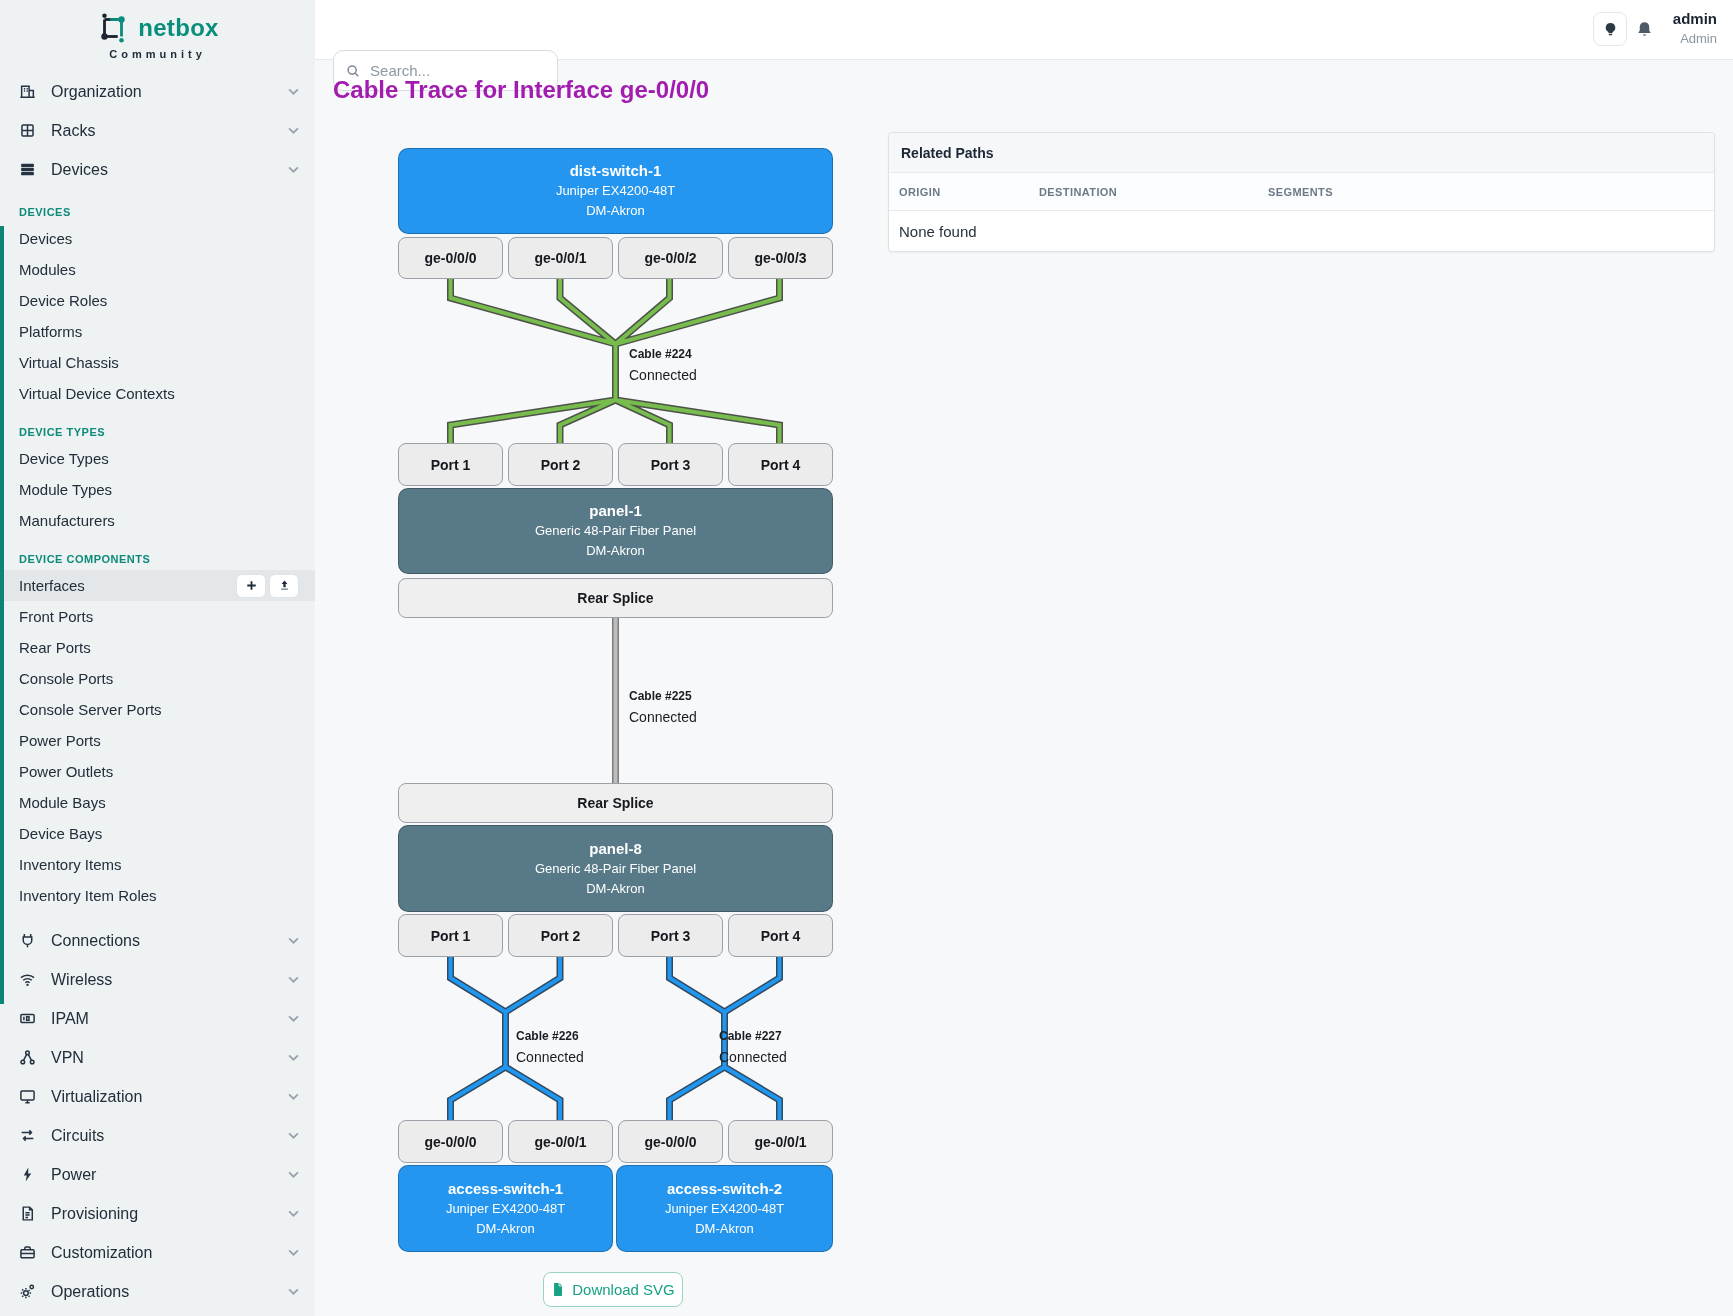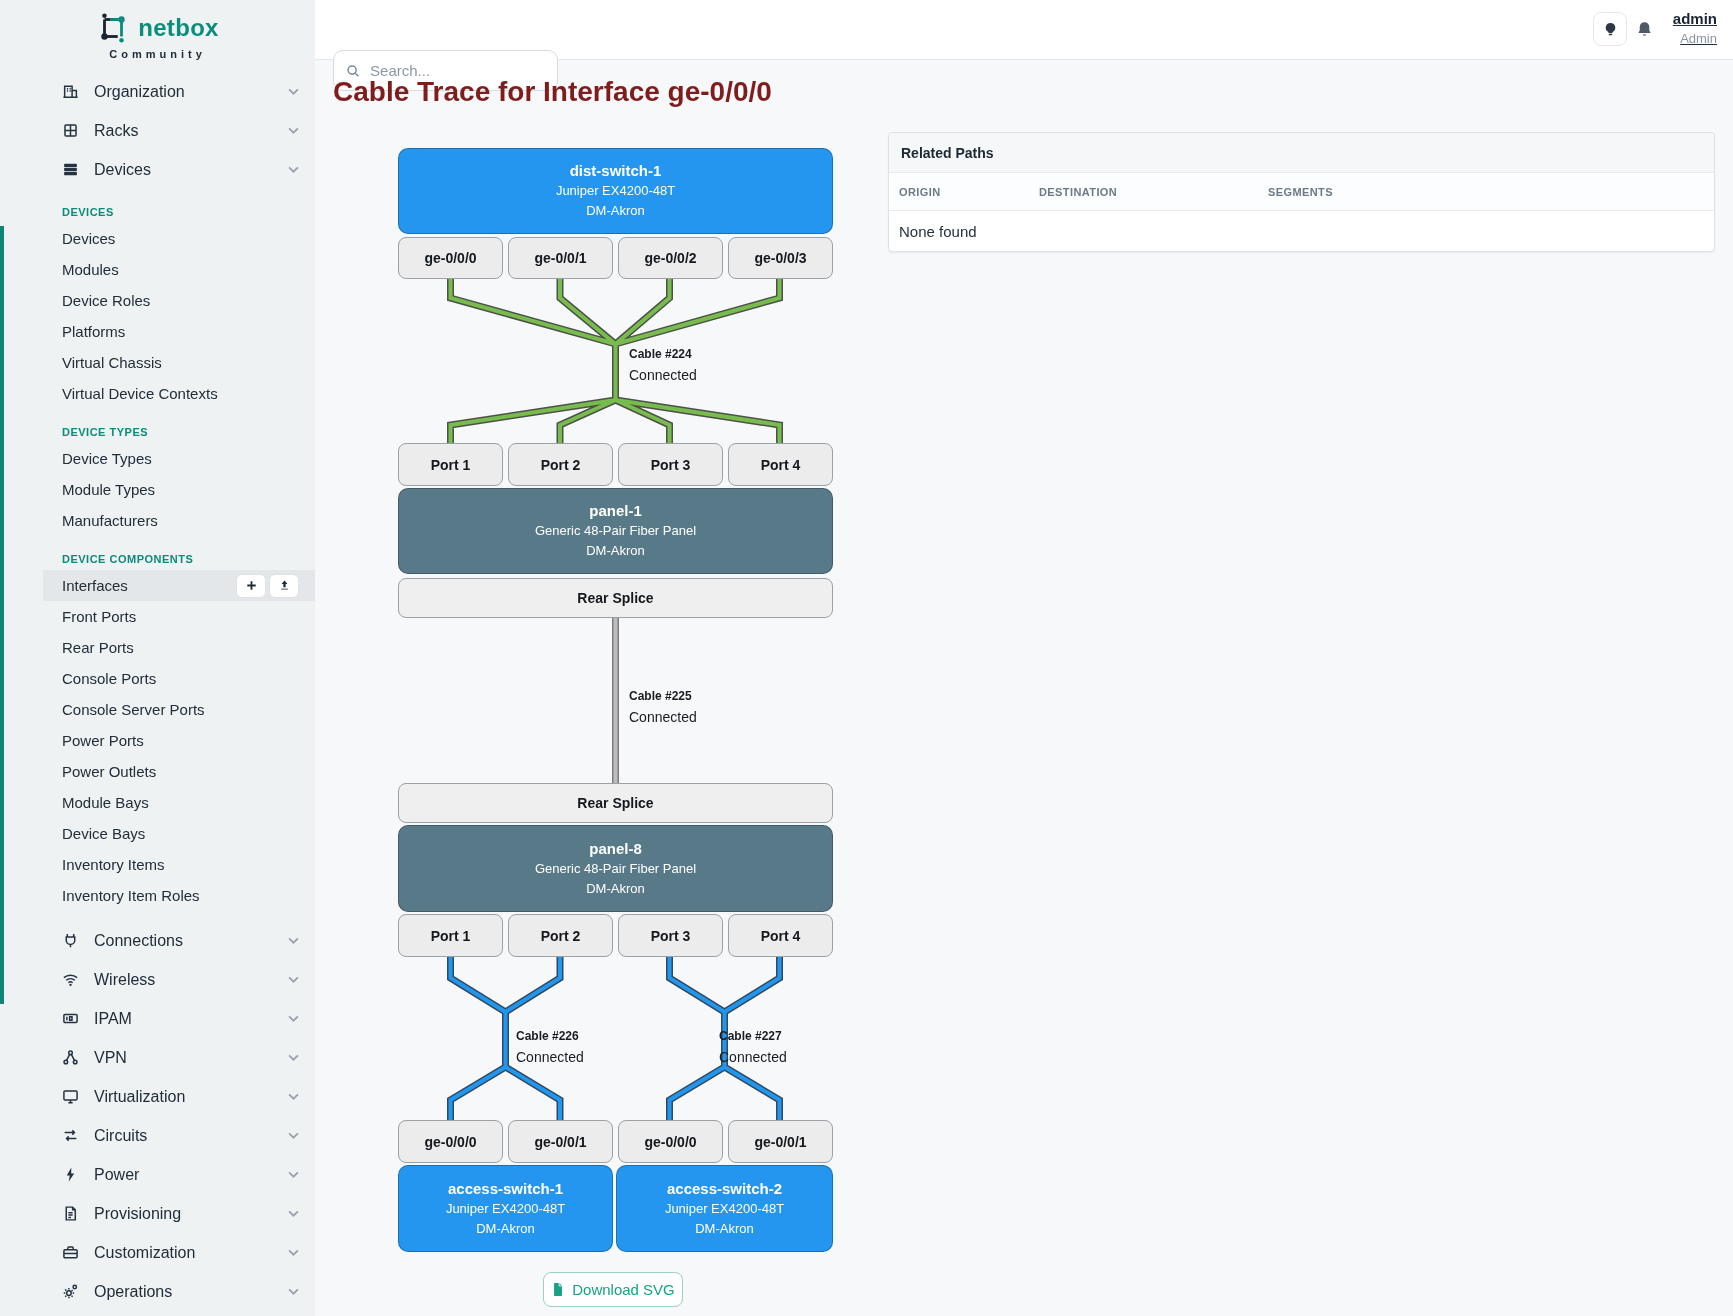--- a/index.html
+++ b/index.html
@@ -33,7 +33,7 @@
   .search input::placeholder { color:#8d98a4; }
   .theme-btn { position:absolute; left:1278px; top:12px; width:34px; height:34px; border:1px solid #e5e8eb; border-radius:8px; background:#fff; display:flex; align-items:center; justify-content:center; cursor:pointer; }
   .bell-wrap { position:absolute; left:1320px; top:20px; cursor:pointer; }
-  .user { position:absolute; right:16px; top:9px; text-align:right; line-height:20px; cursor:pointer;text-decoration:underline; }
+  .user { position:absolute; right:16px; top:9px; text-align:right; line-height:20px; cursor:pointer; }
   .user .n { font-size:15px; font-weight:bold; color:#1b2531; }
   .user .r { font-size:13px; color:#8b95a1; }
 

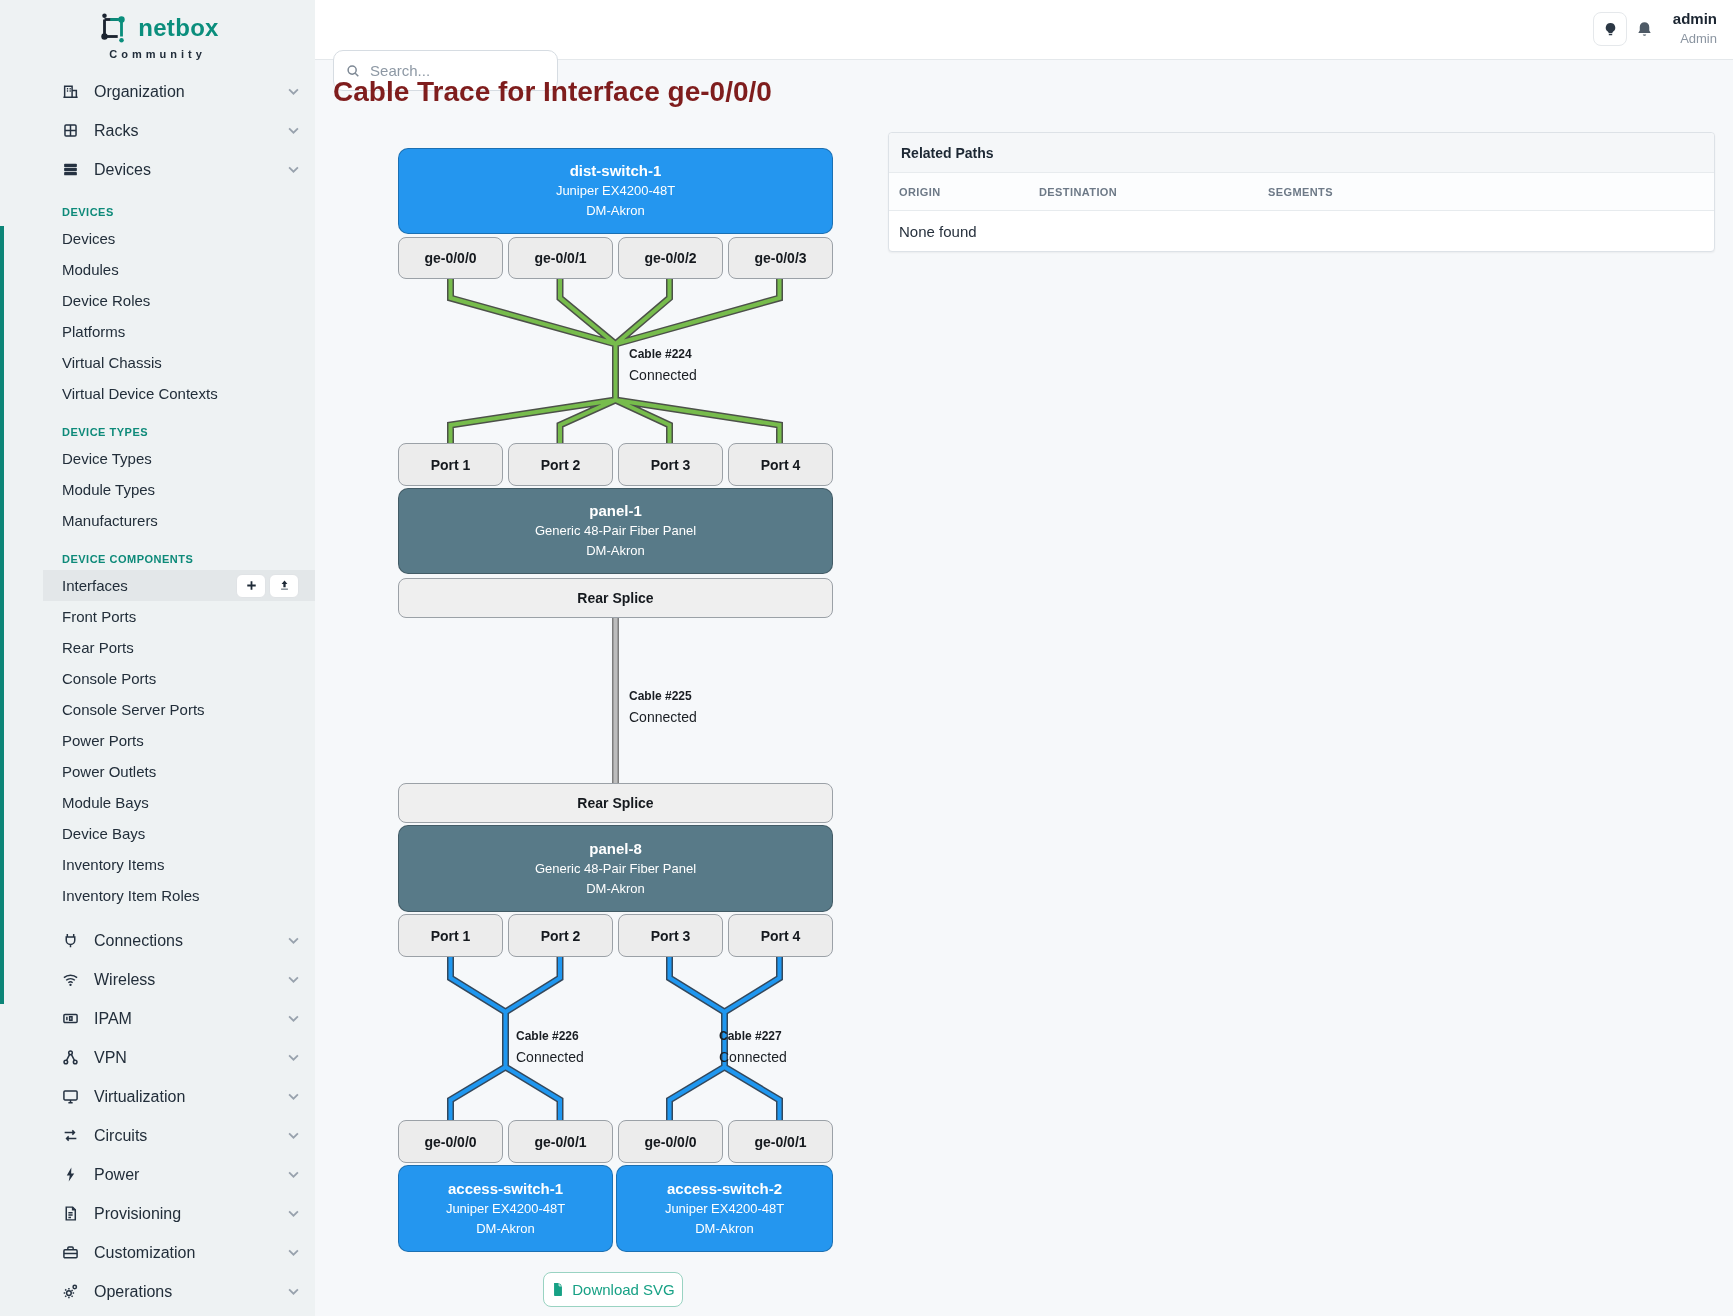--- a/index.html
+++ b/index.html
@@ -12,7 +12,7 @@
   .brand-row { display:flex; align-items:center; gap:8px; }
   .brand-name { font-size:24px; font-weight:bold; color:#0a8e7c; letter-spacing:.3px; }
   .brand-sub { font-size:11px; letter-spacing:4px; color:#212d3a; margin-top:3px; font-weight:600; }
-  .nav { position:relative;padding-left:43px; }
+  .nav { position:relative; }
   .active-bar { position:absolute; left:0; top:154px; width:4px; height:778px; background:#0c8577; }
   .nav-item { height:39px; display:flex; align-items:center; padding:0 16px 0 19px; gap:15px; font-size:16px; cursor:pointer; }
   .nav-item .lbl { flex:1; }

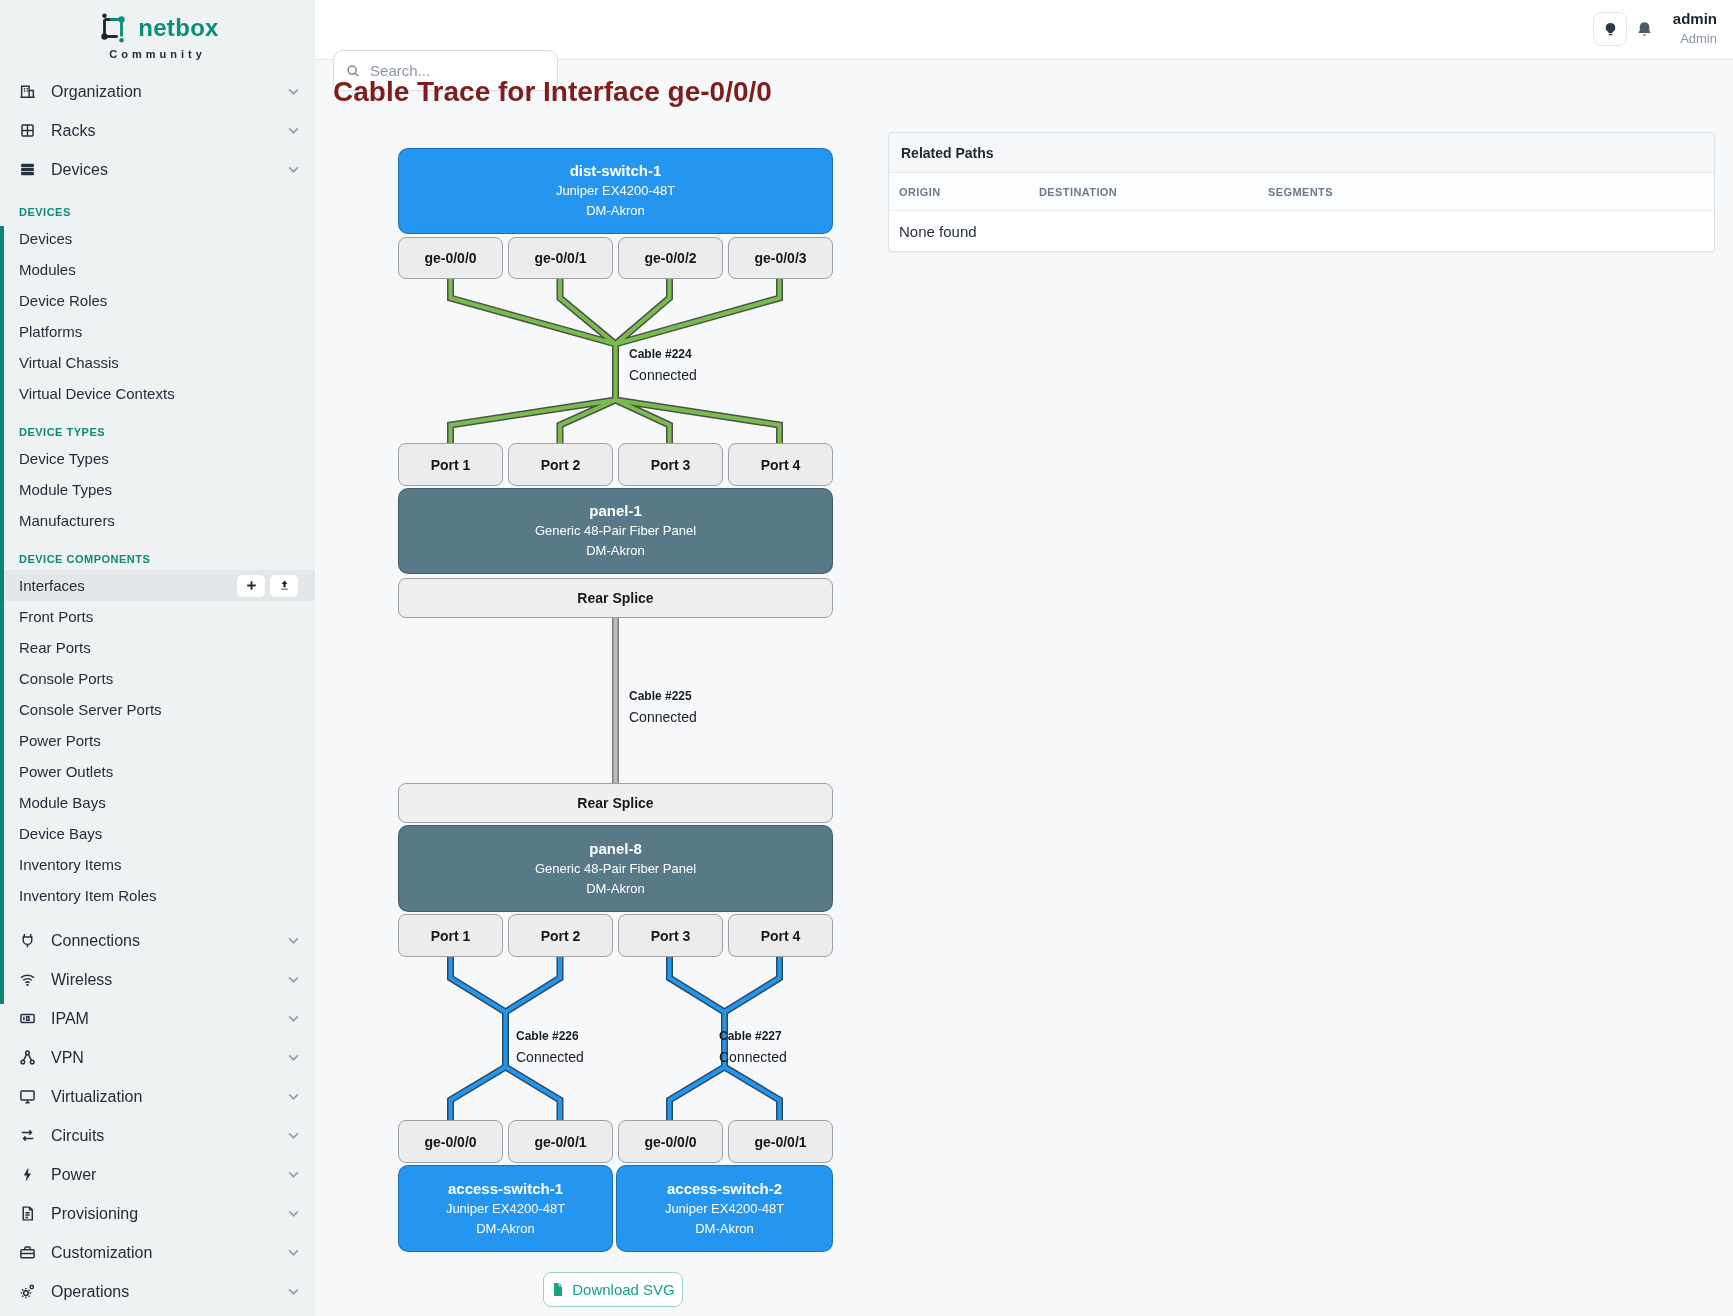--- a/index.html
+++ b/index.html
@@ -39,7 +39,7 @@
 
   
   .content { position:absolute; left:315px; top:60px; width:1418px; height:1256px; }
-  .page-title { position:absolute; left:18px; top:16px; font-size:28px; font-weight:600; color:#7f1d1d; }
+  .page-title { position:absolute; left:18px; top:16px; font-size:24px; font-weight:600; color:#a21caf; }
 
   
   .cables-svg { position:absolute; left:83px; top:88px; pointer-events:none; }

